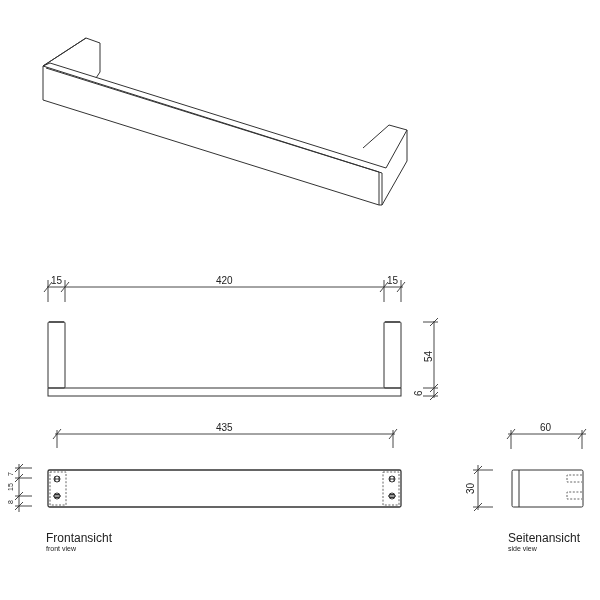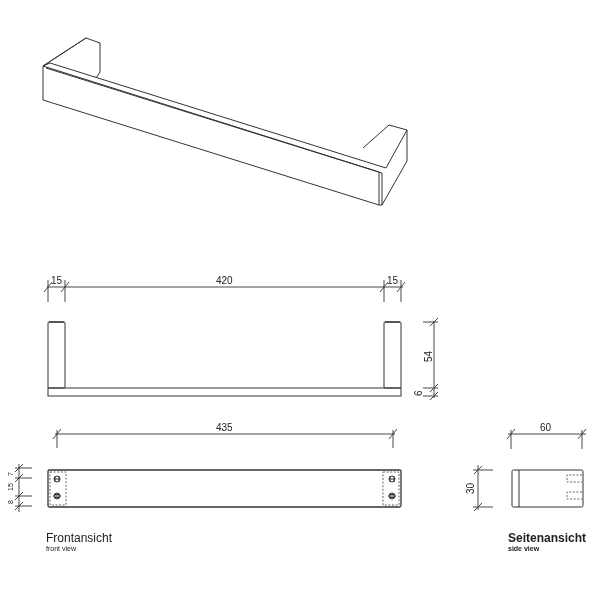--- a/index.html
+++ b/index.html
@@ -149,7 +149,7 @@
   <div class="sub">front view</div>
 </div>
 
-<div class="label" style="left:508px; top:531px;font-weight:bold;">
+<div class="label" style="left:508px; top:531px;">
   <div class="title">Seitenansicht</div>
   <div class="sub">side view</div>
 </div>

